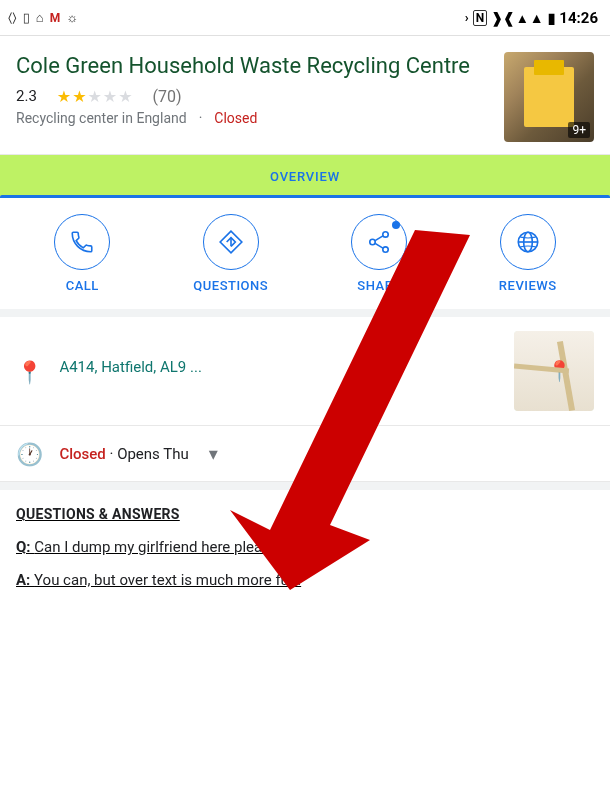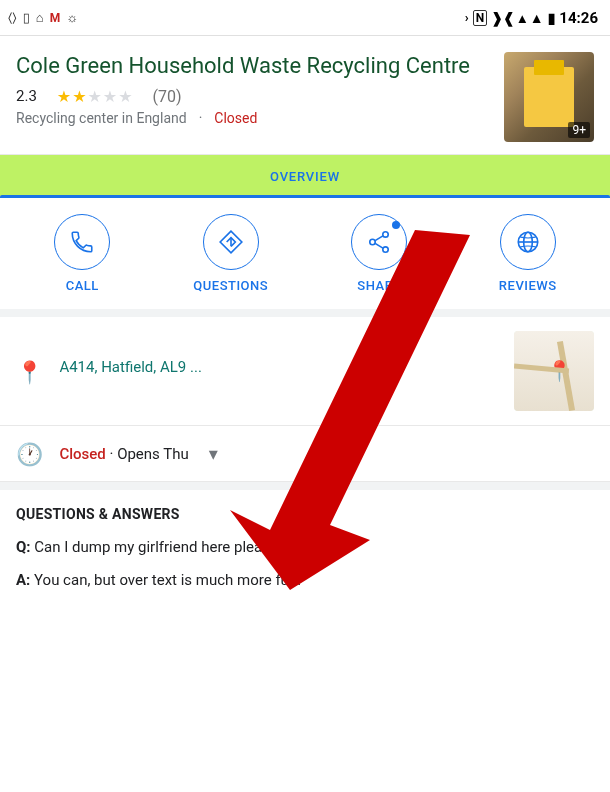--- a/index.html
+++ b/index.html
@@ -314,6 +314,7 @@
     .qa-section {
       padding: 16px 16px;
       border-top: 8px solid #f1f3f4;
+      text-decoration: underline;
     }
     .qa-title {
       font-size: 14px;

